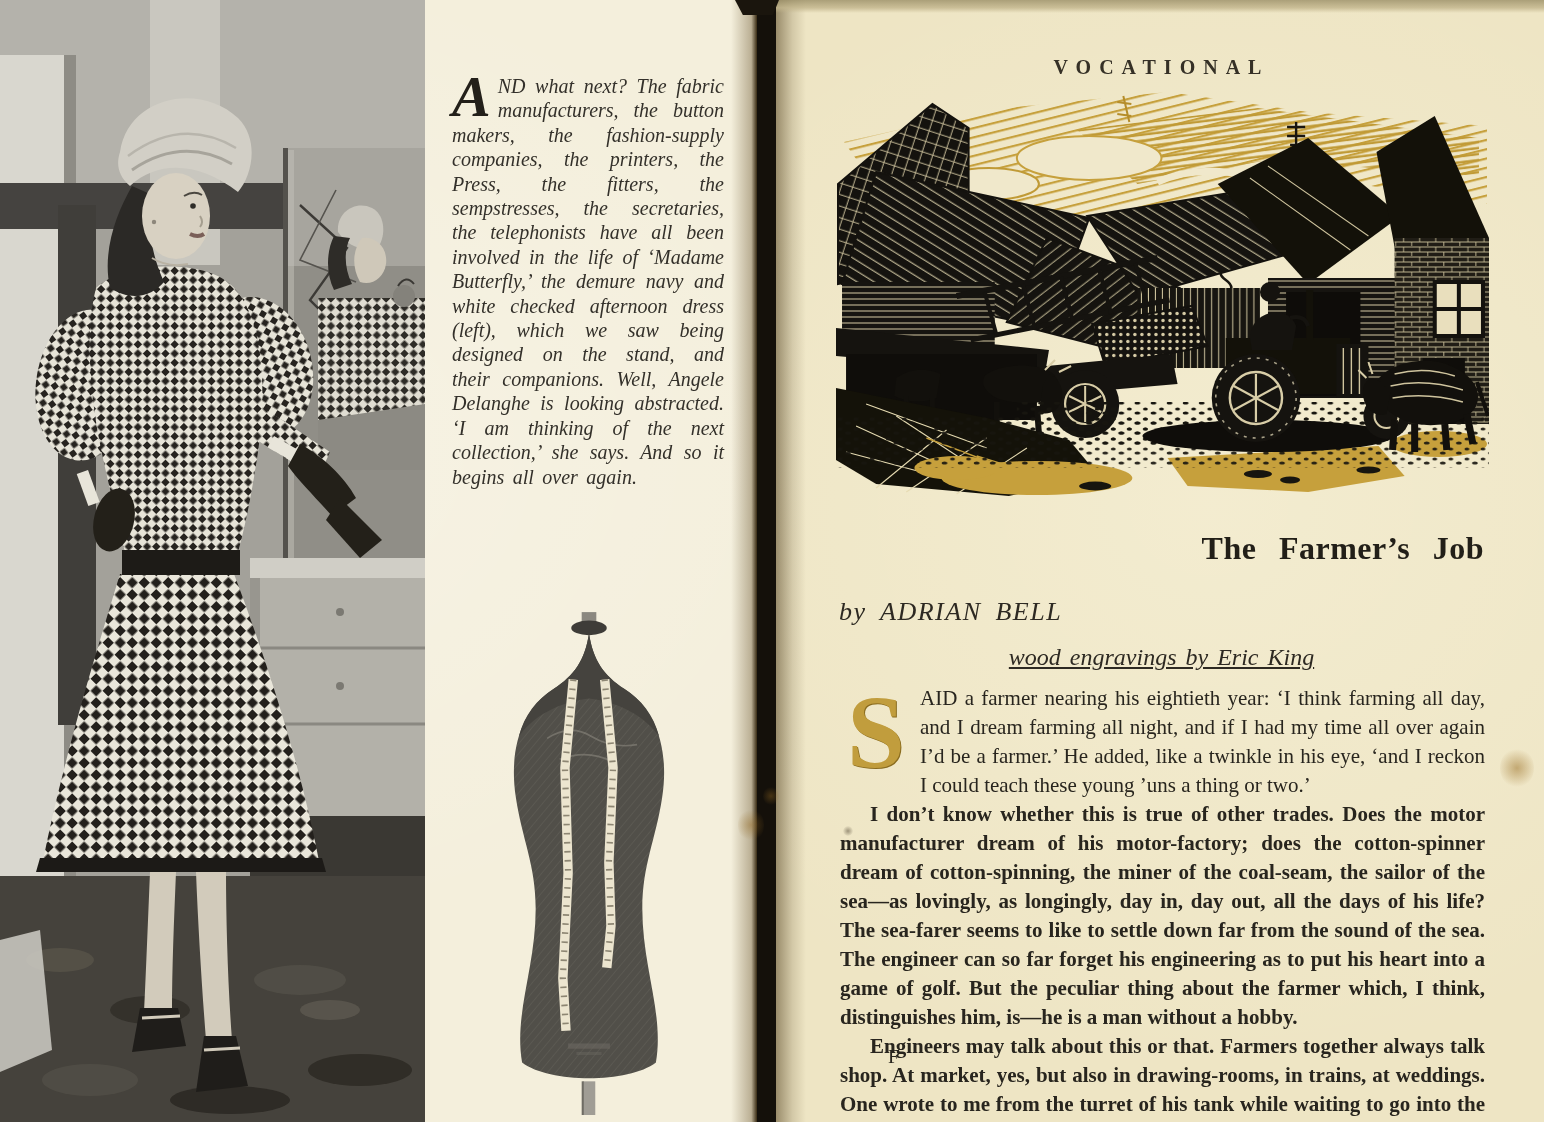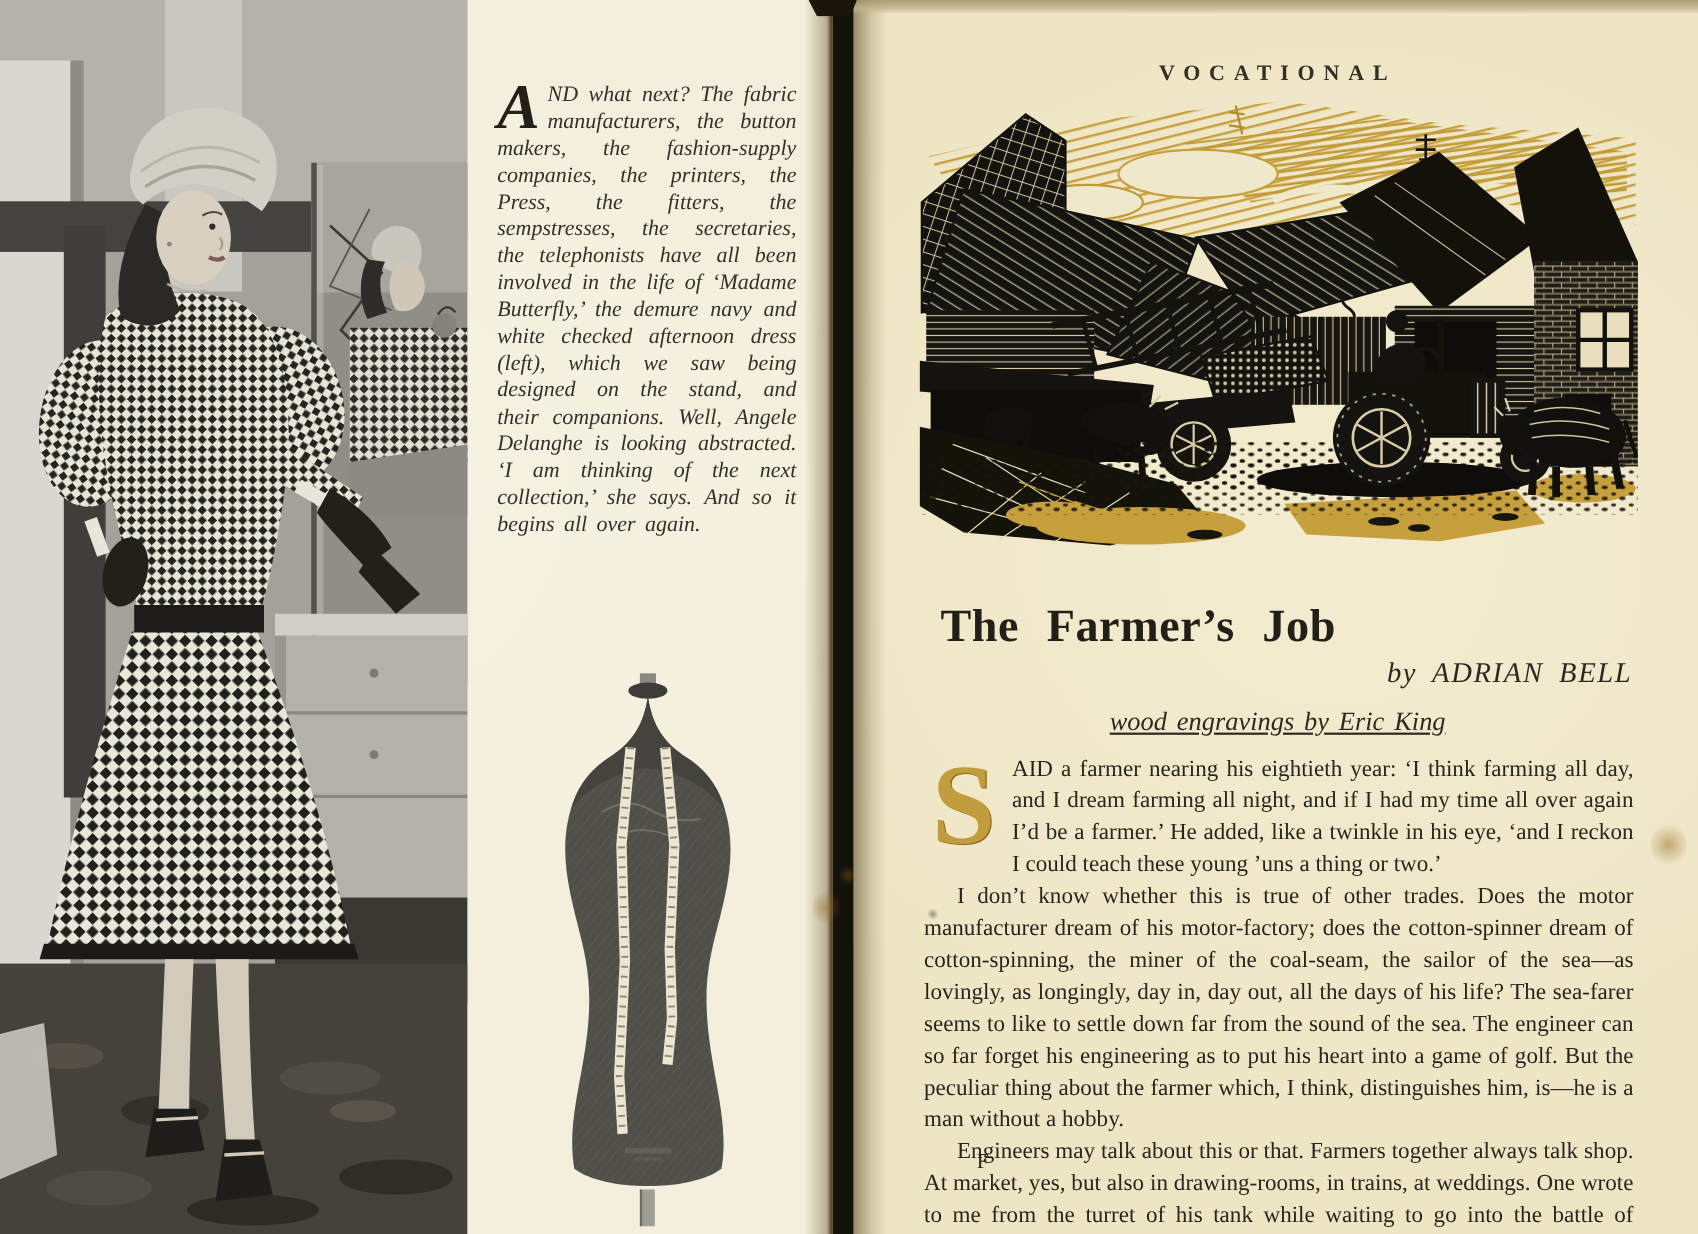--- a/index.html
+++ b/index.html
@@ -63,8 +63,8 @@
   .engraving{position:absolute;left:60px;top:86px;width:653px;height:438px;}
   .engraving svg{display:block;width:100%;height:100%;}
   .article-title{
-    position:absolute;left:63px;top:530px;width:645px;margin:16px;text-align:left;
-    font-size:42px;font-weight:bold;word-spacing:14px;color:#221f18;letter-spacing:.5px;
+    position:absolute;left:63px;top:530px;width:645px;margin:0;text-align:right;
+    font-size:32px;font-weight:bold;word-spacing:14px;color:#221f18;letter-spacing:.5px;
   }
   .byline{
     position:absolute;left:63px;top:597px;width:645px;text-align:right;

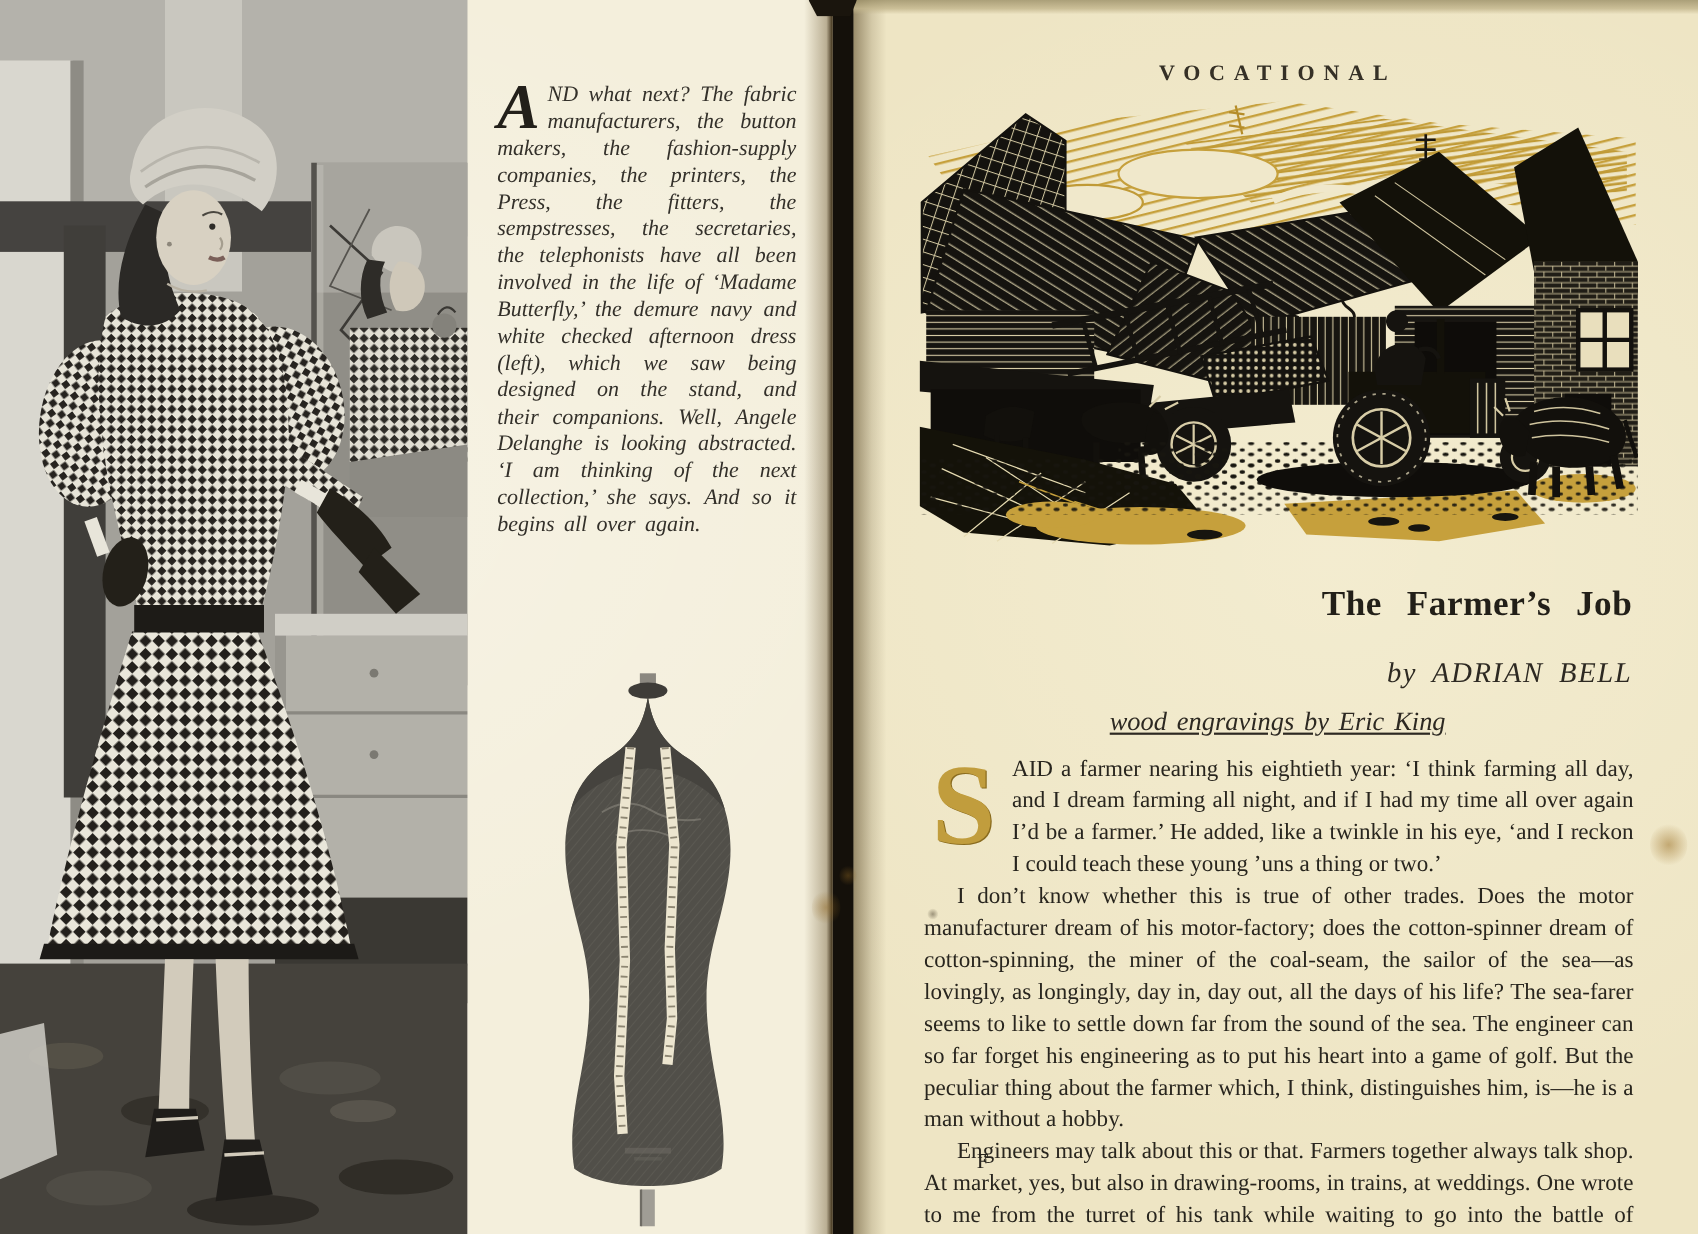--- a/index.html
+++ b/index.html
@@ -67,7 +67,7 @@
     font-size:32px;font-weight:bold;word-spacing:14px;color:#221f18;letter-spacing:.5px;
   }
   .byline{
-    position:absolute;left:63px;top:597px;width:645px;text-align:right;
+    position:absolute;left:63px;top:597px;width:645px;text-align:left;
     font-style:italic;font-size:26px;color:#2d2922;letter-spacing:1.5px;word-spacing:6px;
   }
   .credit{

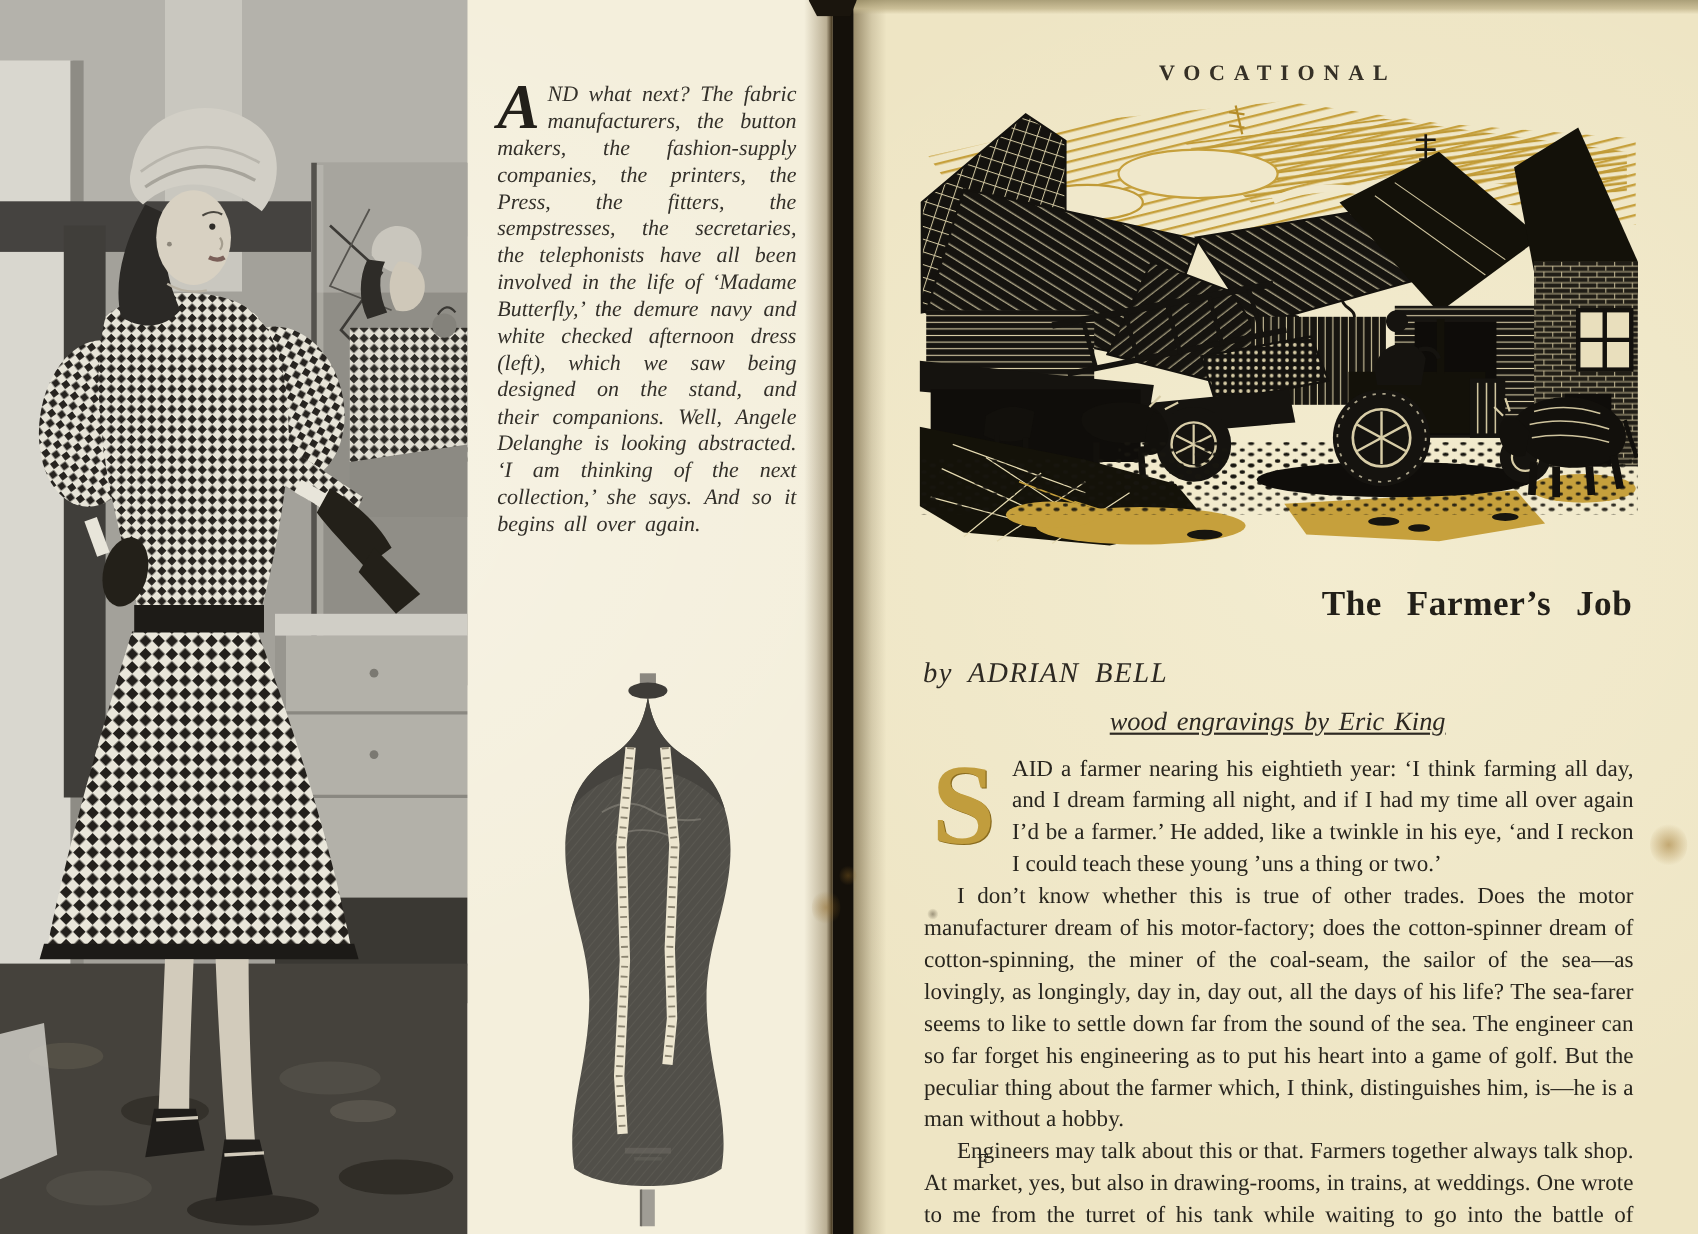--- a/index.html
+++ b/index.html
@@ -79,7 +79,7 @@
     font-size:21px;line-height:29px;text-align:justify;color:#28251e;
   }
   .body-text p{margin:0;}
-  .body-text p + p{text-indent:30px;}
+  .body-text p + p{text-indent:30px;font-weight:bold;}
   .dropcap-s{
     float:left;width:72px;font-size:104px;line-height:88px;font-weight:bold;
     color:#c19d3d;text-shadow:1px 1px 0 #8a6c1f;margin:4px 8px 0 0;text-align:center;

